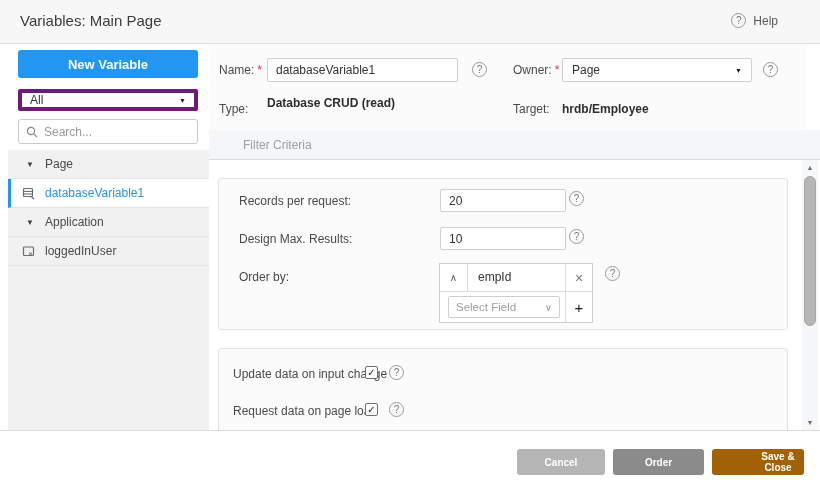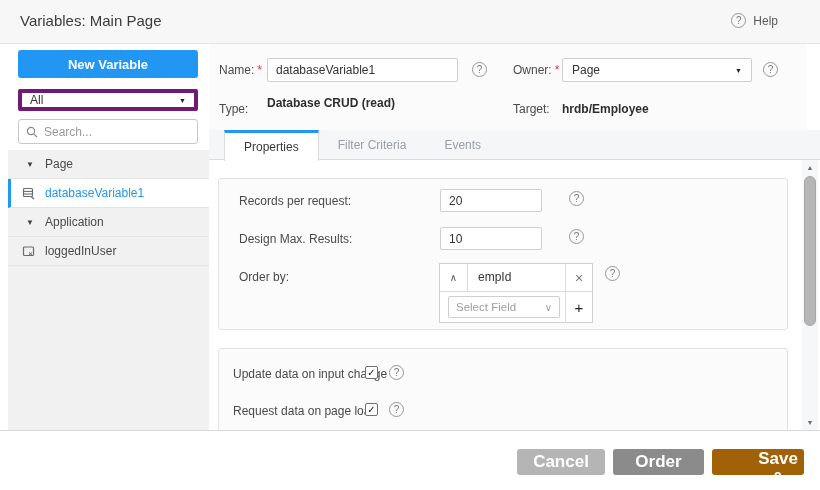--- a/index.html
+++ b/index.html
@@ -192,7 +192,6 @@
   </div>
 
   <div class="tabbar">
-    <div class="tab active">Properties</div>
     <div class="tab">Filter Criteria</div>
     <div class="tab">Events</div>
   </div>

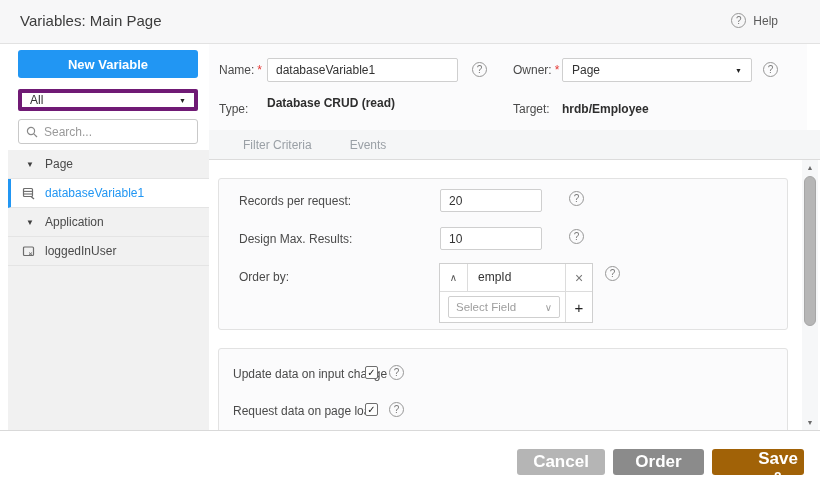--- a/index.html
+++ b/index.html
@@ -193,7 +193,6 @@
 
   <div class="tabbar">
     <div class="tab">Filter Criteria</div>
-    <div class="tab">Events</div>
   </div>
 
   <div class="content">

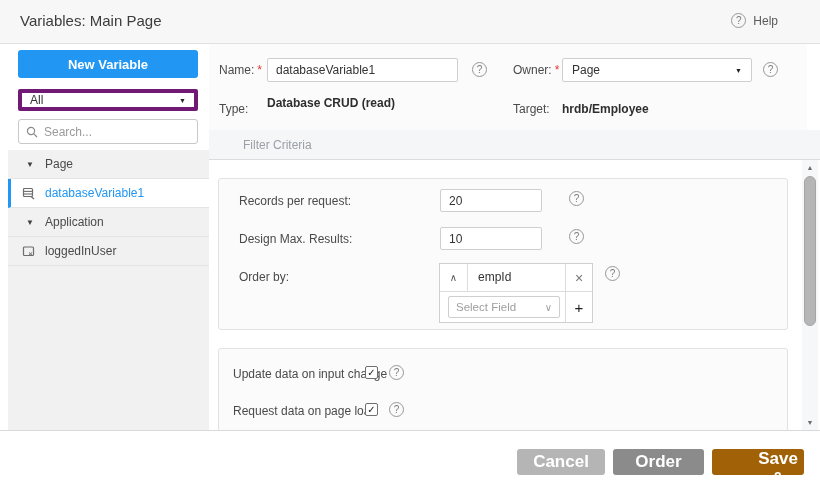--- a/index.html
+++ b/index.html
@@ -70,7 +70,7 @@
   .box1 { top:18px; height:152px; }
   .box2 { top:188px; height:120px; }
   .plabel { position:absolute; left:20px; font-size:12px; color:#4a4a4a; white-space:nowrap; }
-  .pinput { position:absolute; left:221px; width:102px; height:23px; }
+  .pinput { position:absolute; left:221px; width:126px; height:23px; }
   .pq { position:absolute; }
 
   

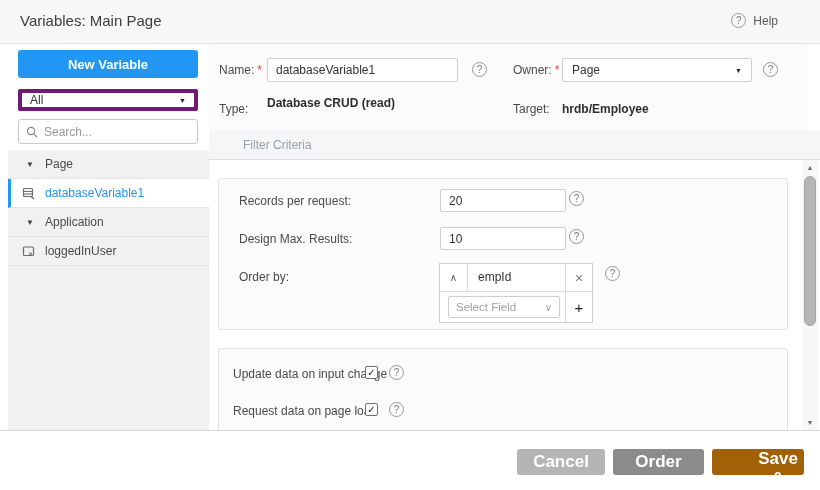--- a/index.html
+++ b/index.html
@@ -102,7 +102,7 @@
 
   
   .footer { position:absolute; left:0; top:430px; width:820px; height:60px; background:#fff; border-top:1px solid #d9d9d9; }
-  .fbtn { position:absolute; top:18px; height:26px; border:none; border-radius:3px; color:#fff; font-size:17px;
+  .fbtn { position:absolute; top:18px; height:26px; border:none; border-radius:3px; color:#fff; font-size:10px;
           font-weight:700; cursor:pointer; font-family:inherit; }
   .btn-cancel { left:517px; width:88px; background:#b5b5b5; }
   .btn-save { left:613px; width:91px; background:#8b8b8b; }

